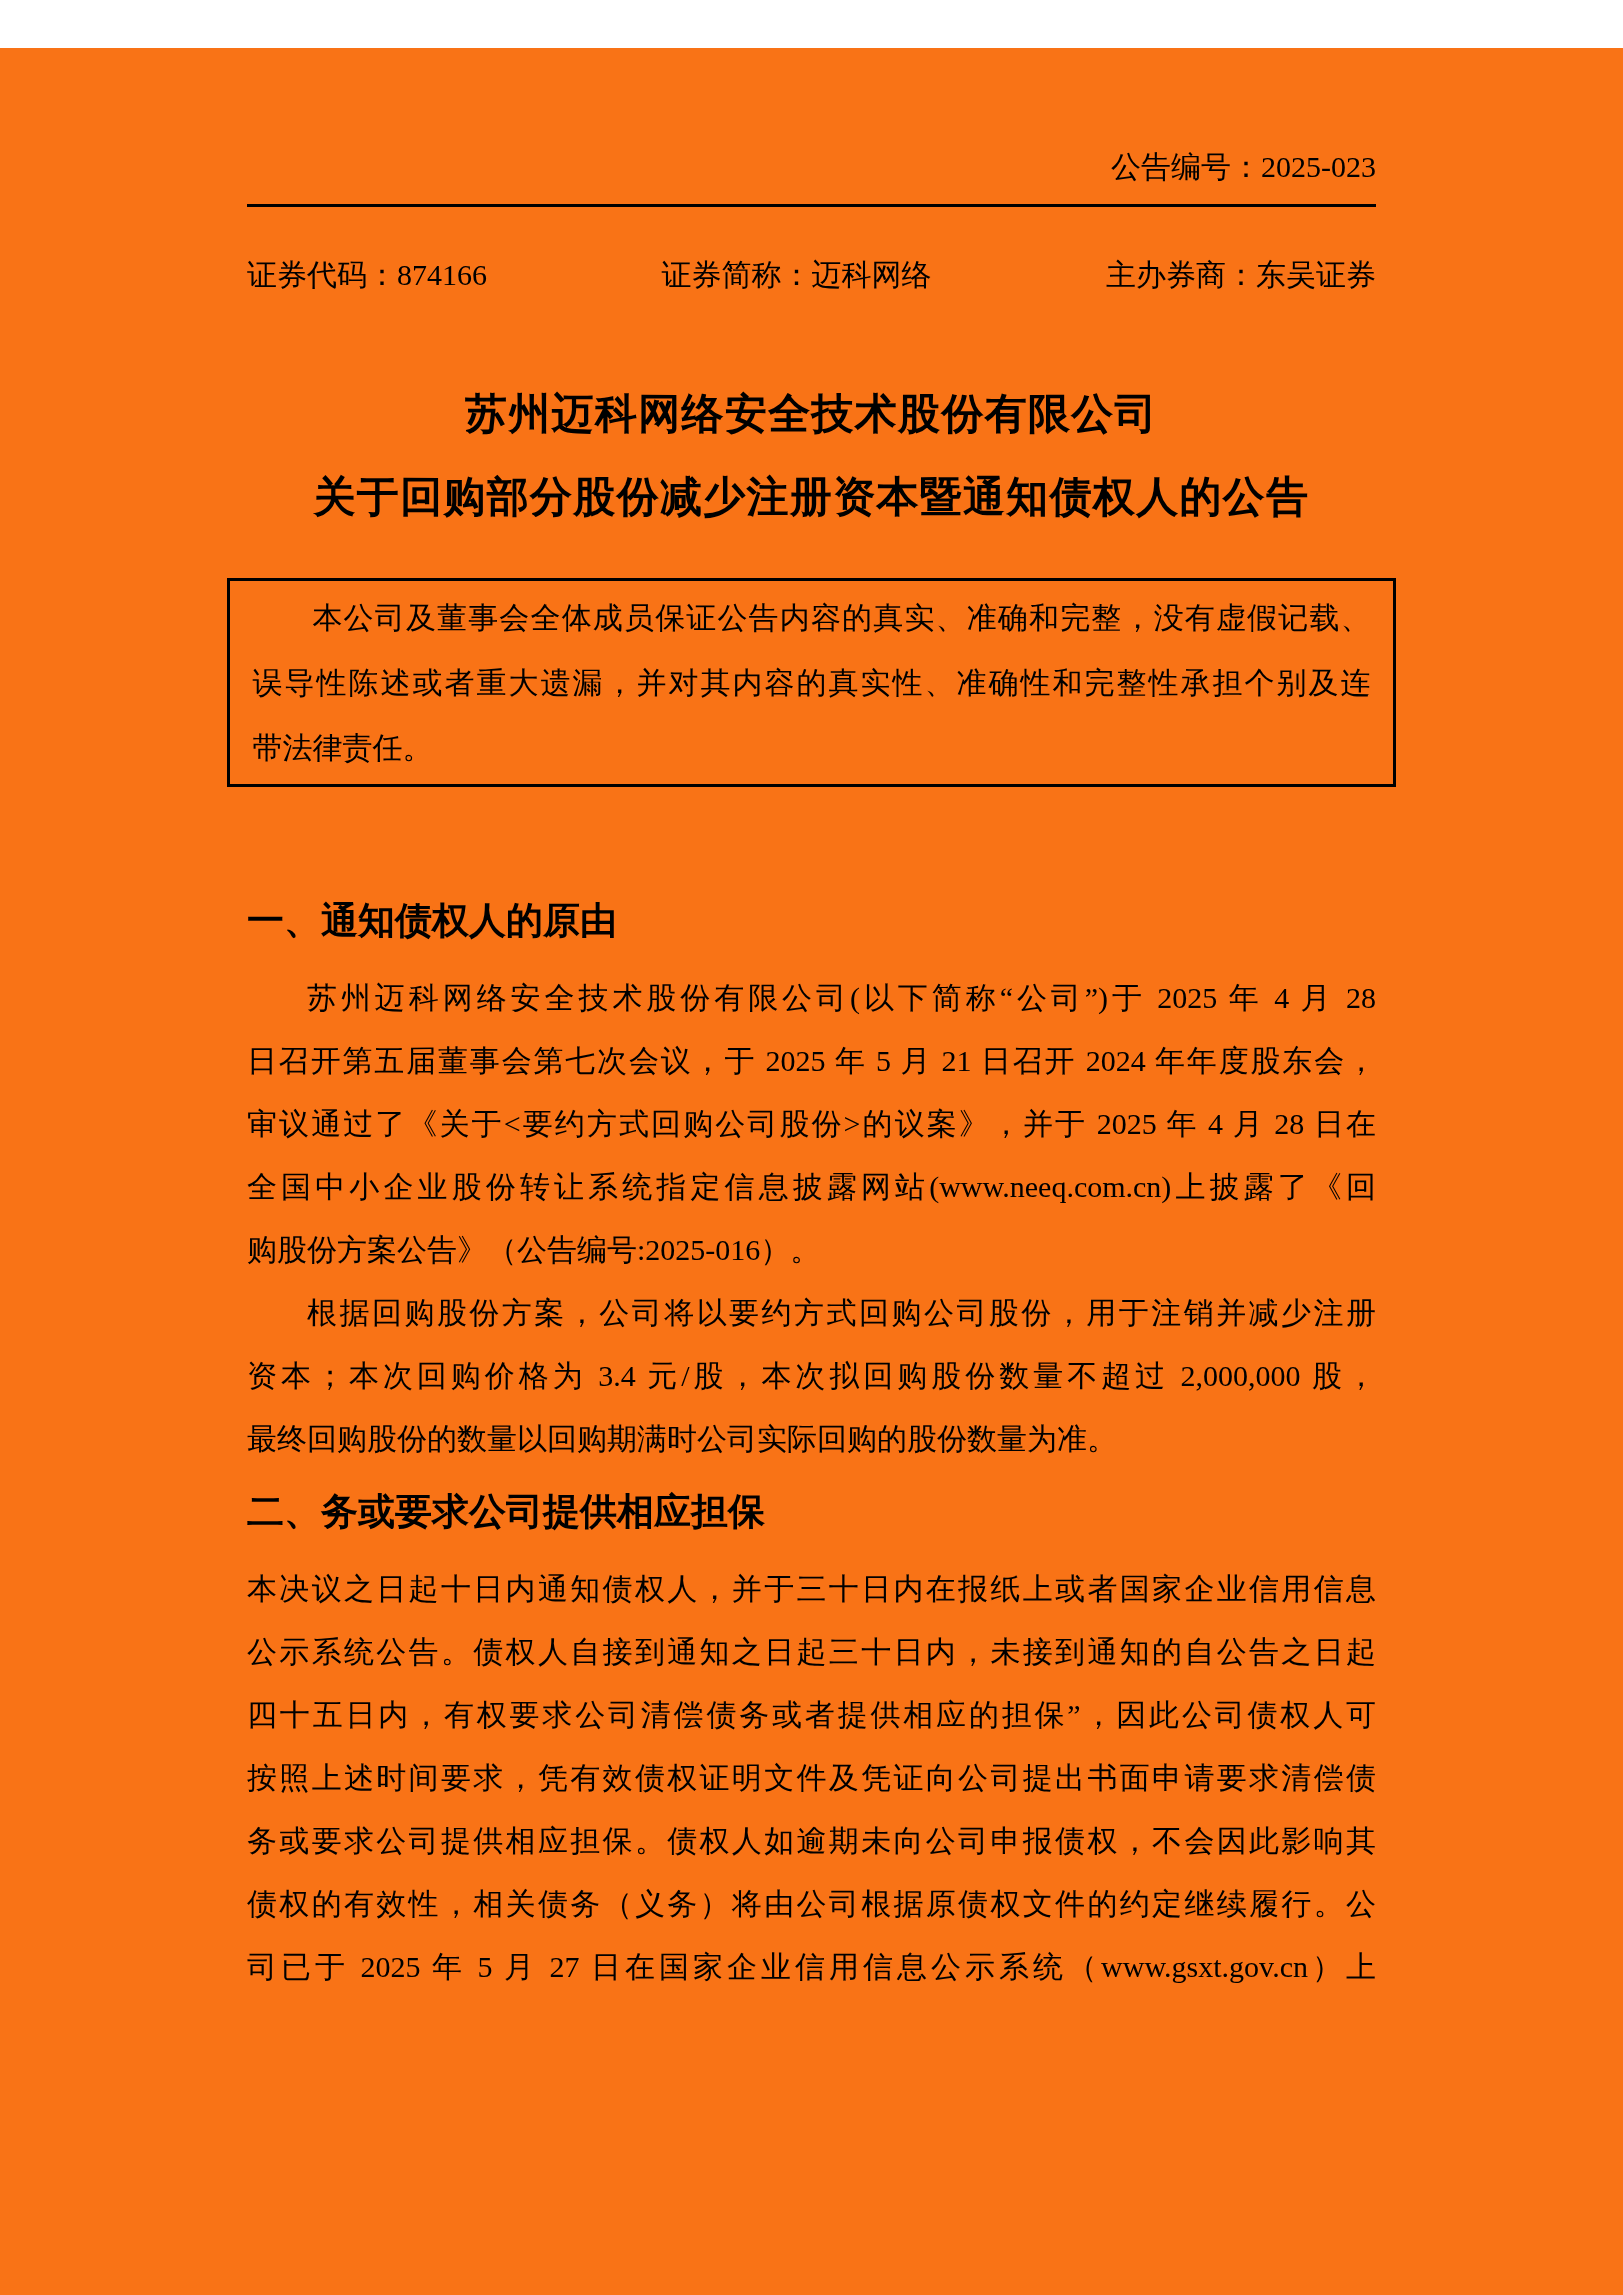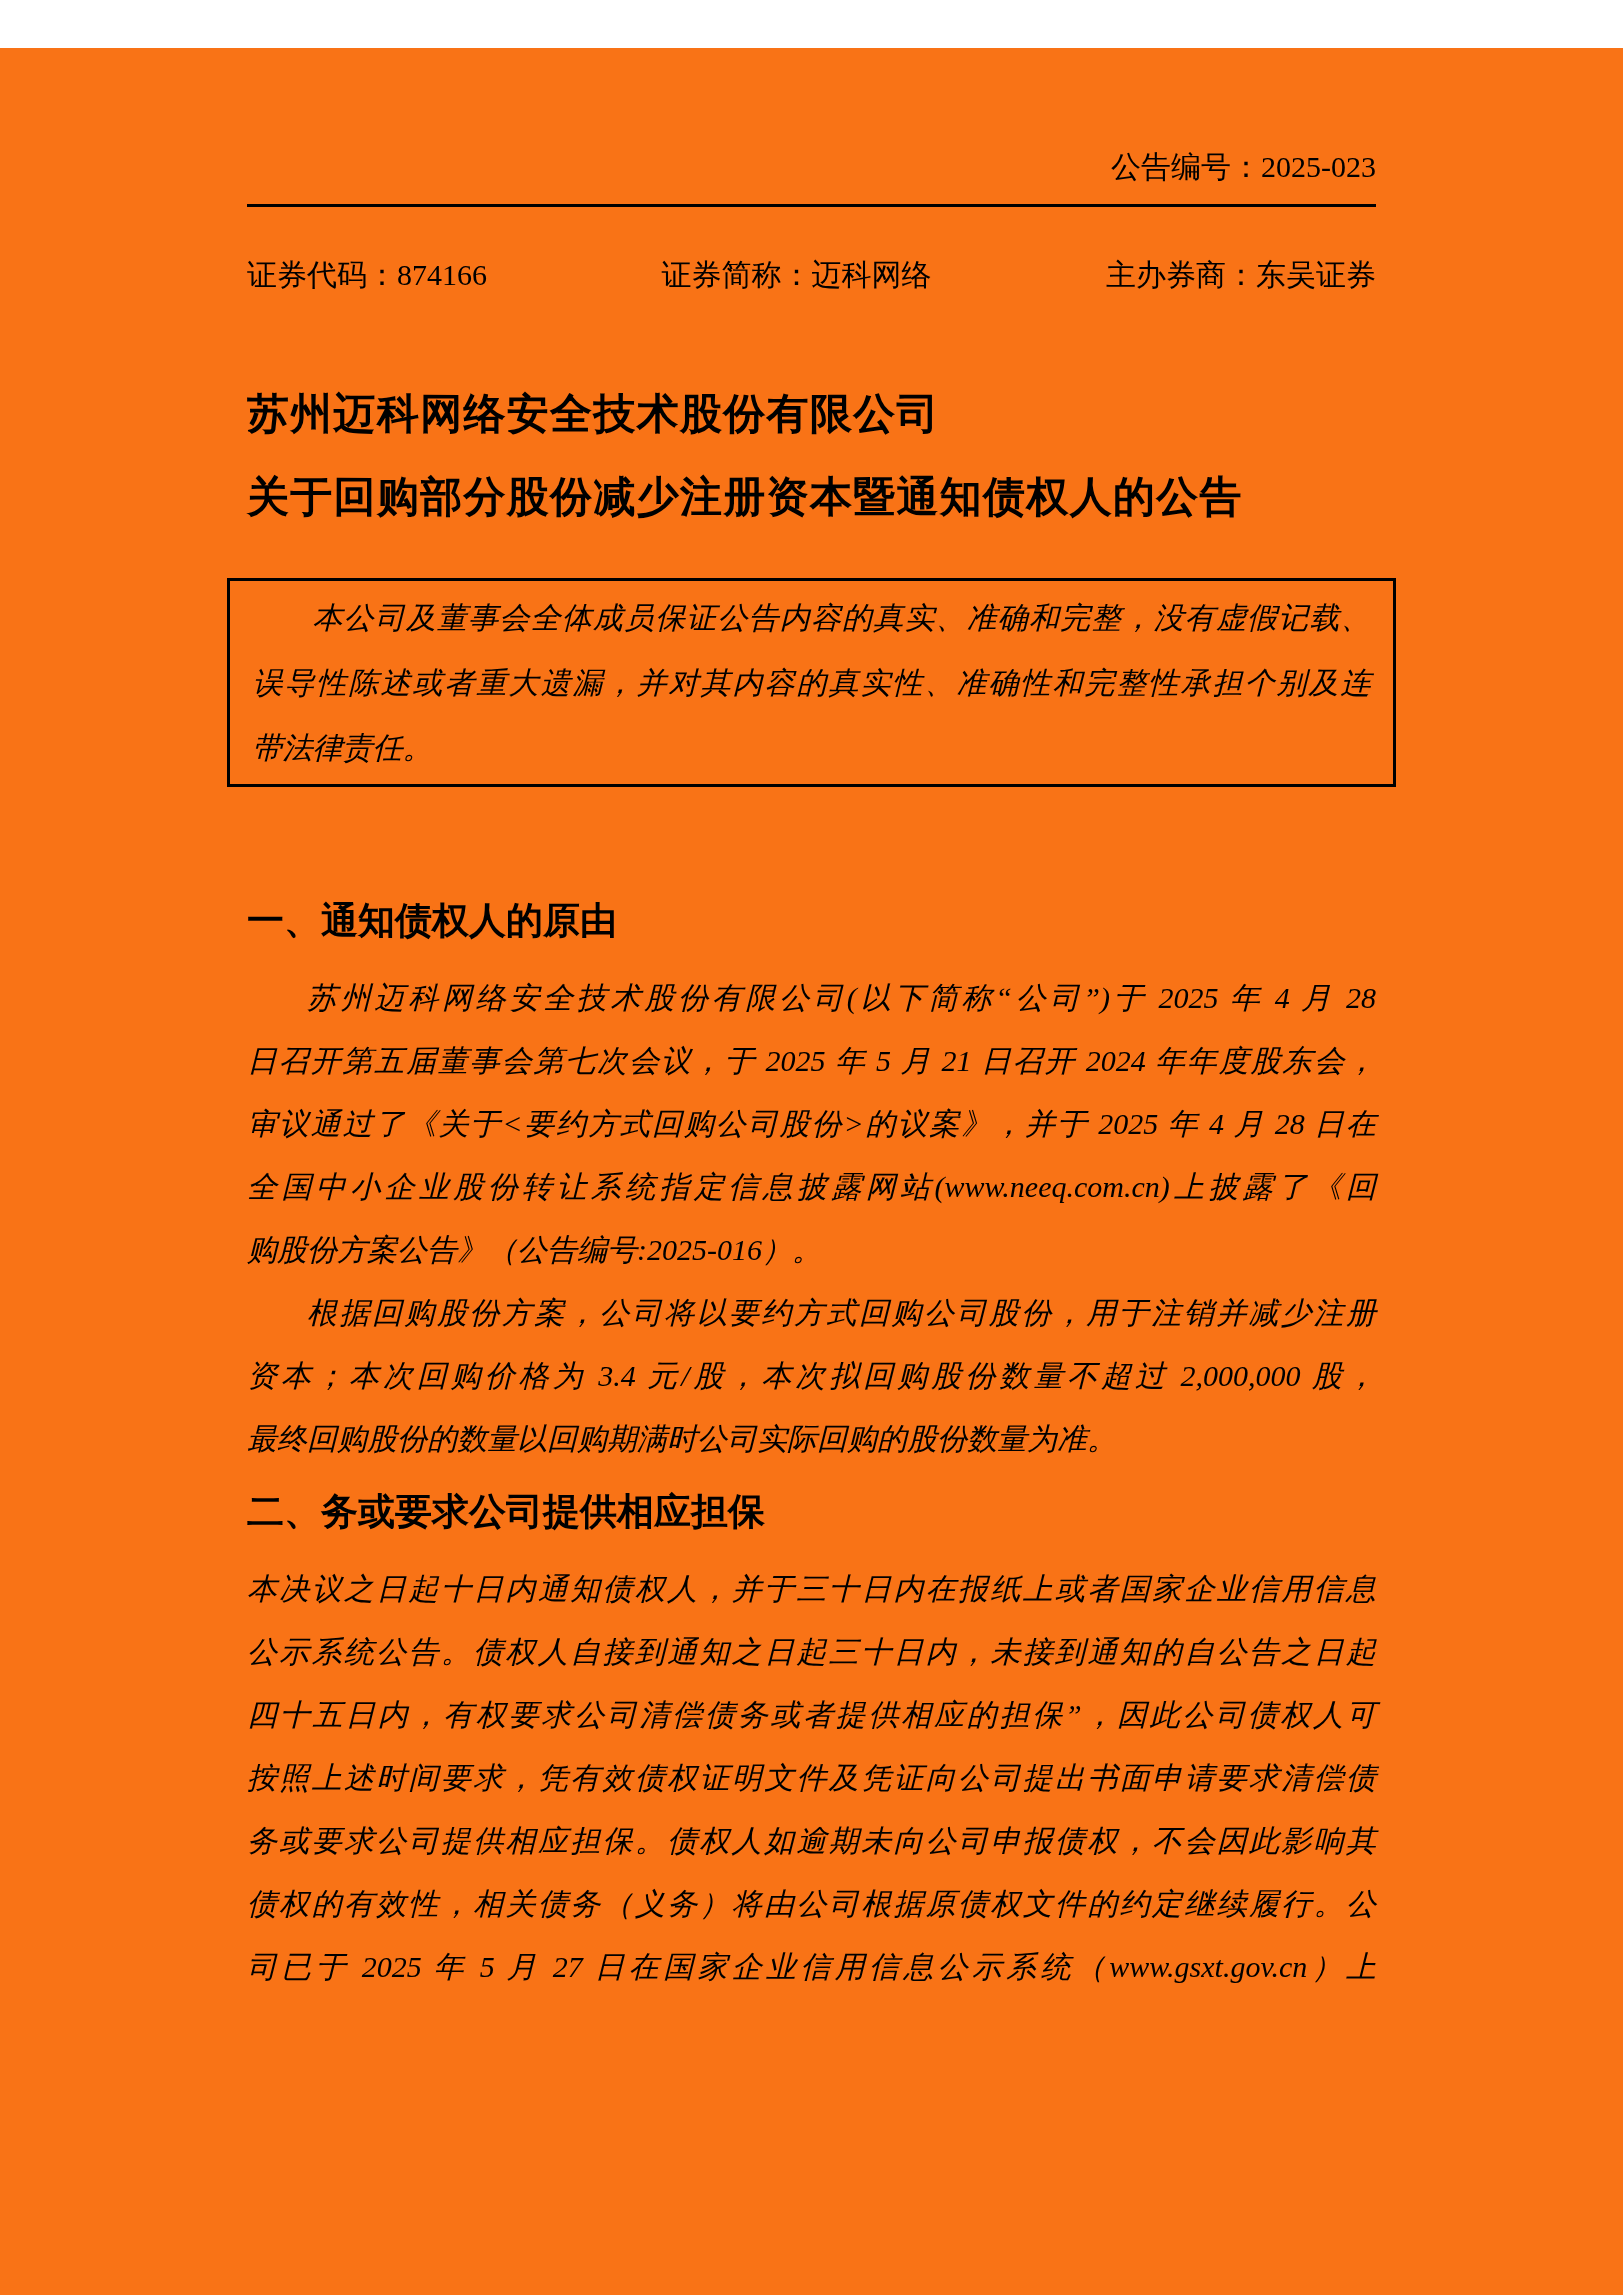--- a/index.html
+++ b/index.html
@@ -43,7 +43,7 @@
     font-weight: bold;
     font-size: 42px;
     line-height: 50px;
-    text-align: left;
+    text-align: center;
     letter-spacing: 1.3px;
   }
   .title1 { margin-top: 97px; }

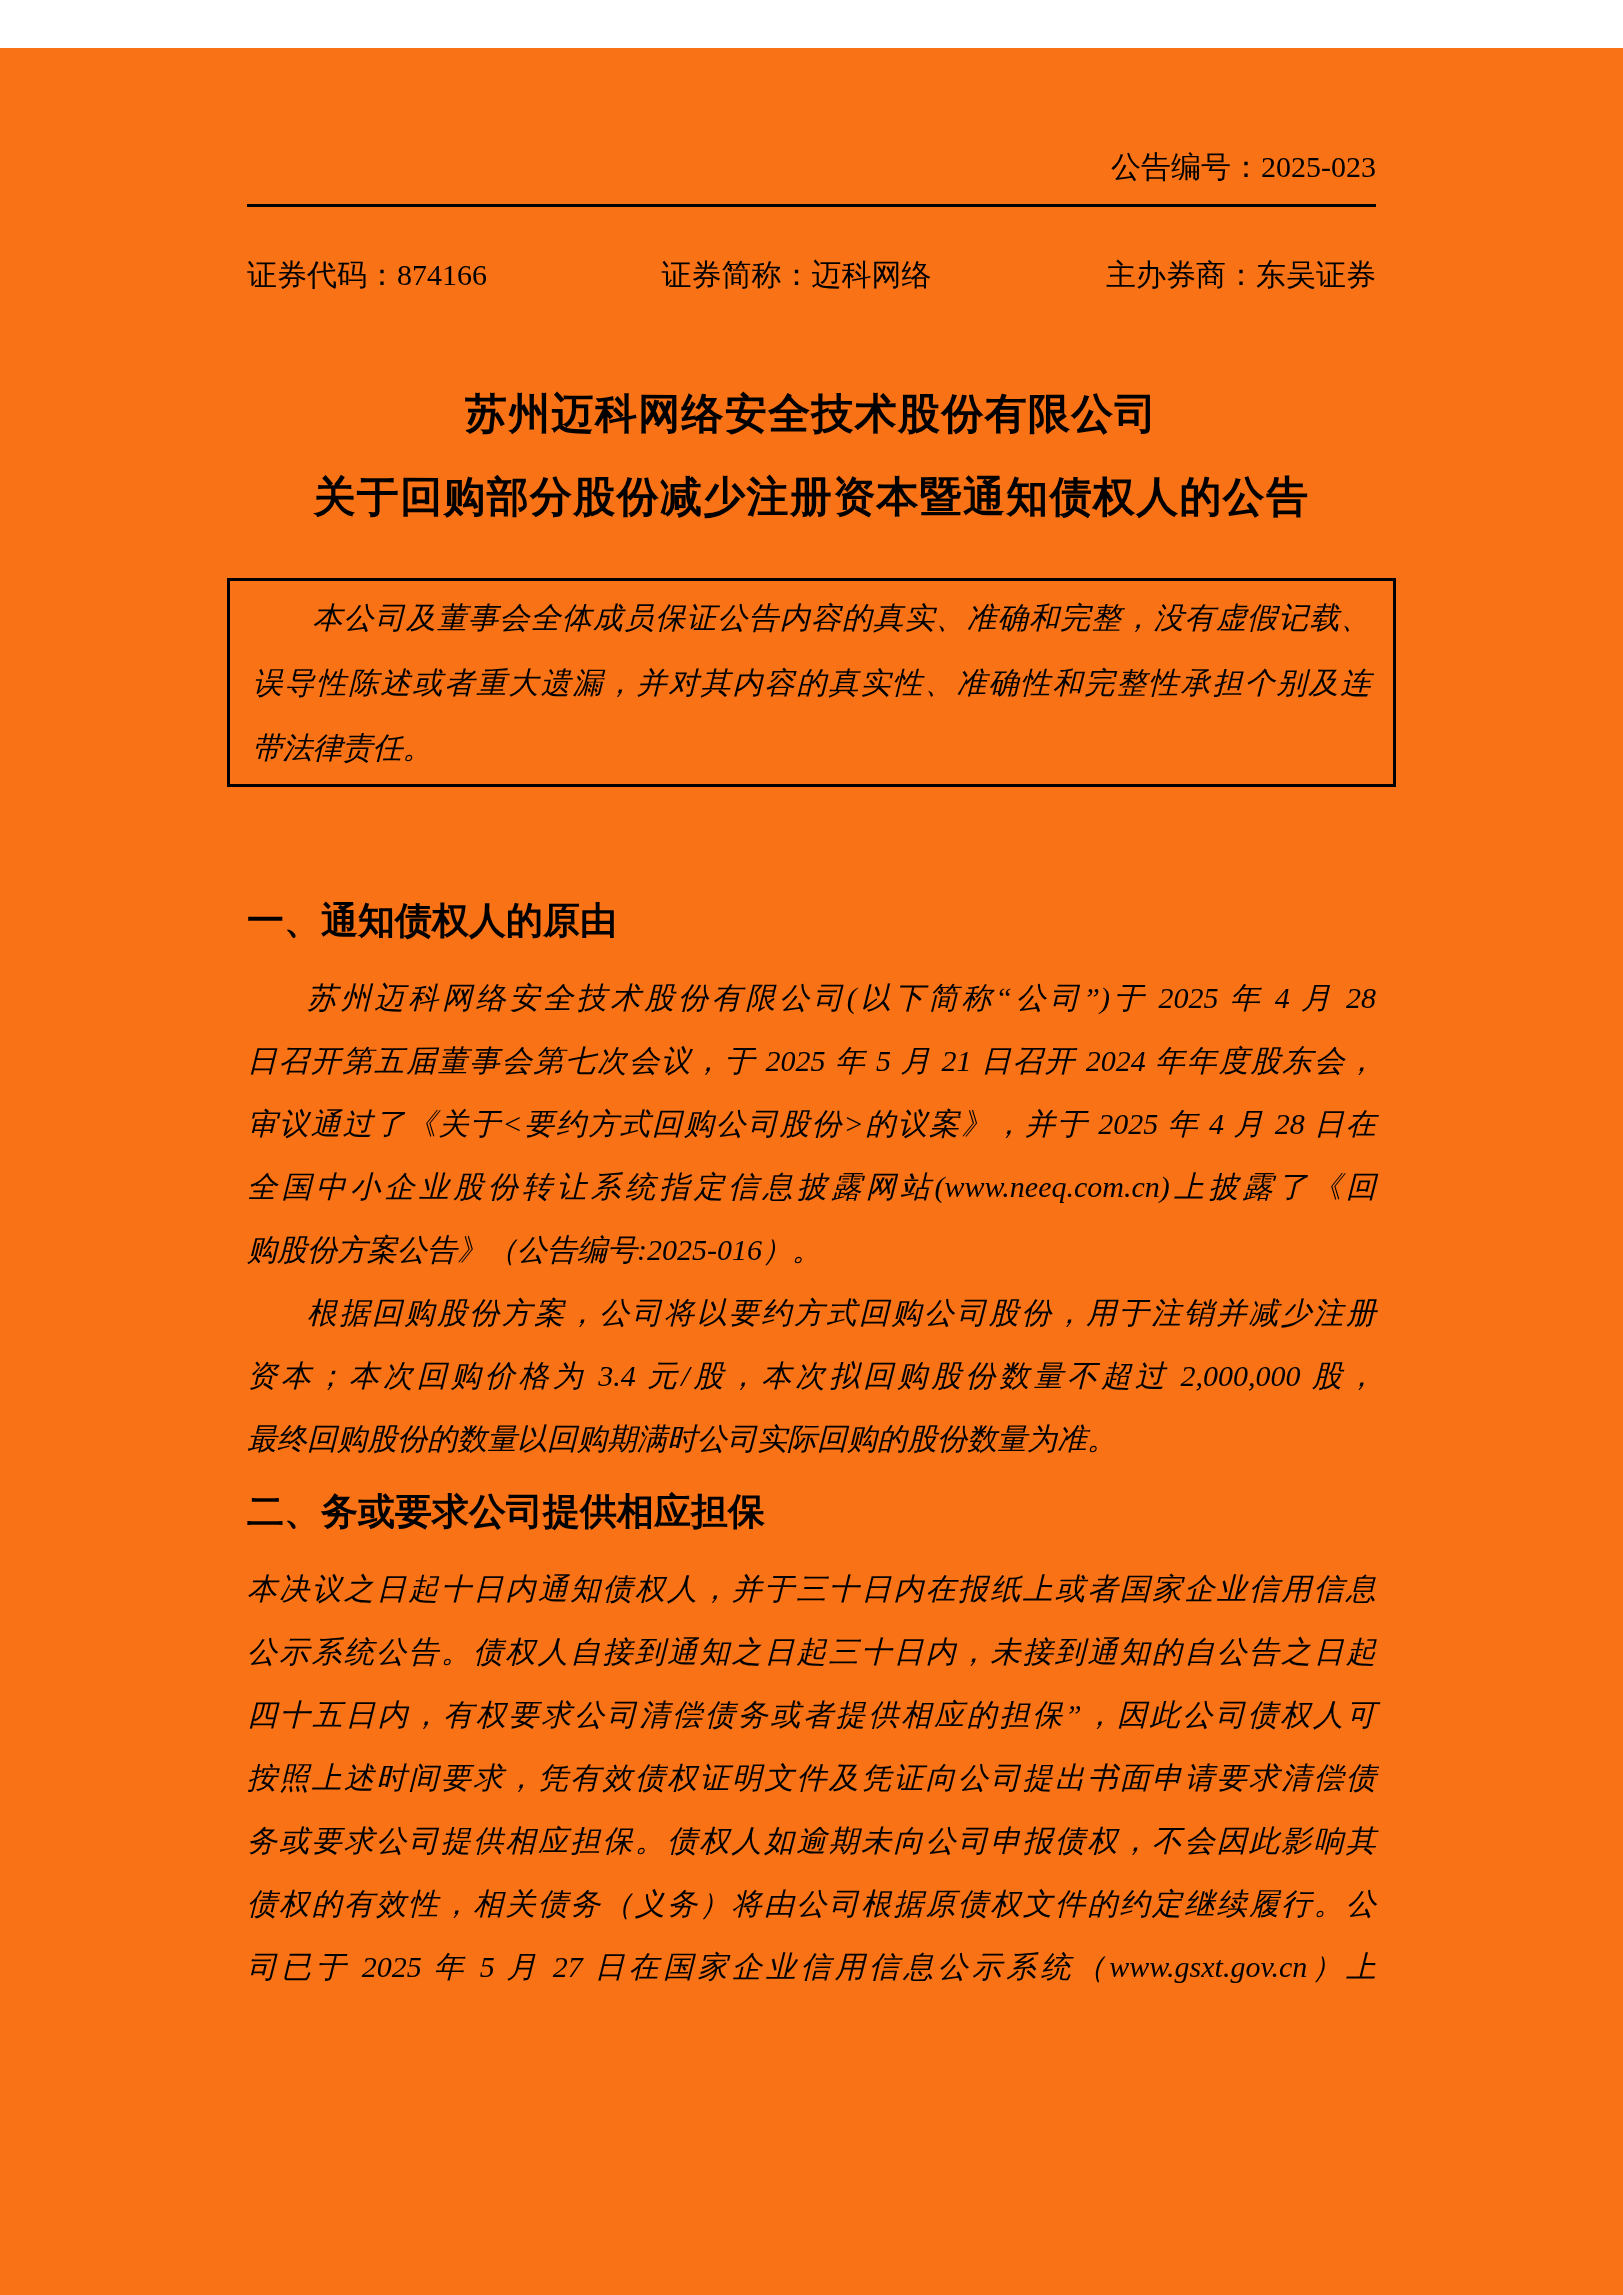--- a/index.html
+++ b/index.html
@@ -73,7 +73,6 @@
   .line {
     text-align: justify;
     text-align-last: justify;
-    font-style: italic;
   }
   .line.indent { text-indent: 2em; }
   .line.end { text-align-last: left; }

